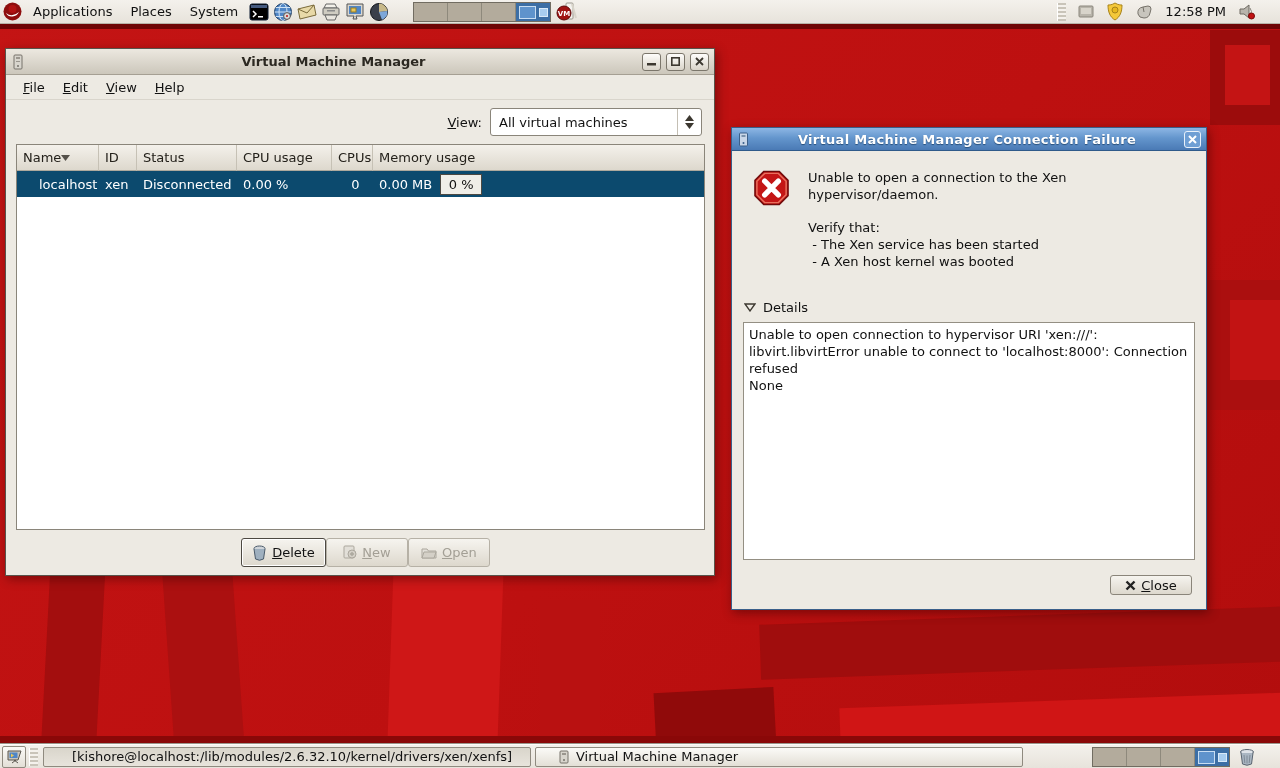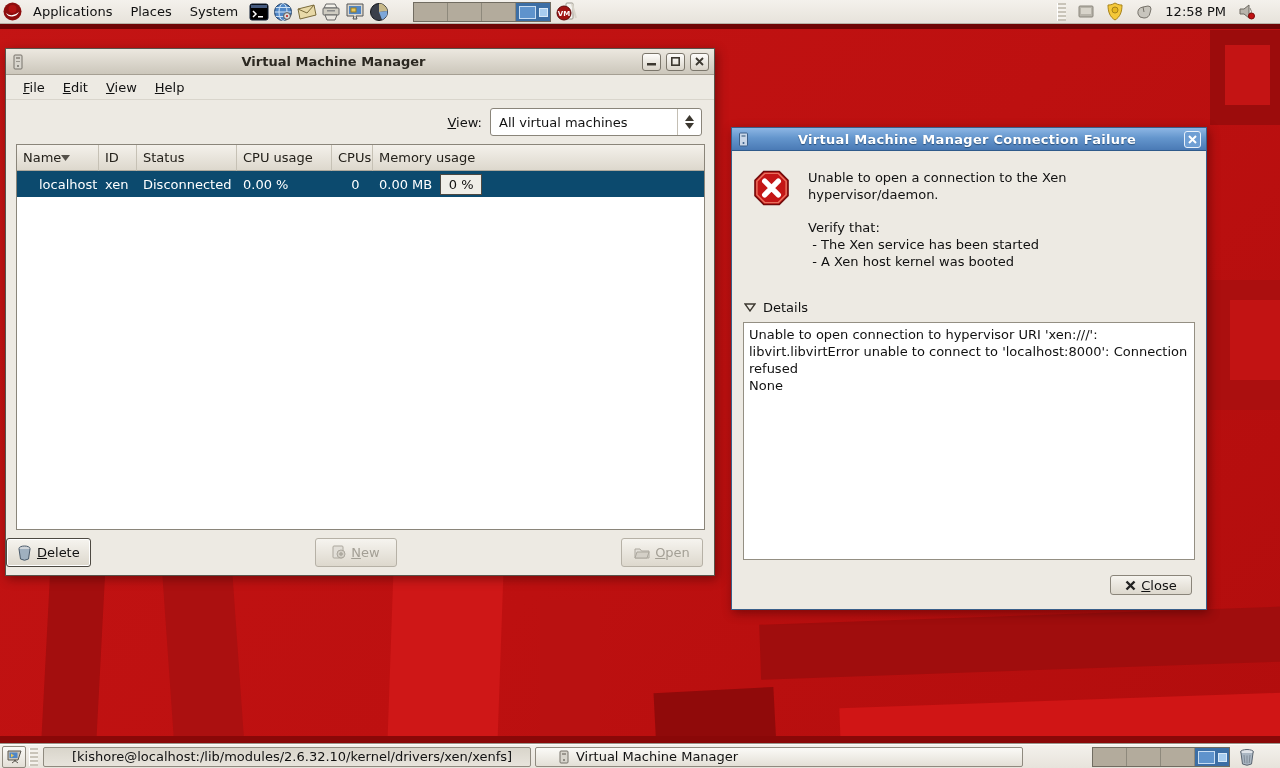--- a/index.html
+++ b/index.html
@@ -76,7 +76,7 @@
   .td.mem { display:flex; align-items:center; gap:8px; }
   .pbox { min-width:42px; height:21px; border:1px solid #4d4942; background:#f0eee8; color:#111; display:flex; align-items:center; justify-content:center; }
 
-  .btnrow { flex:1; display:flex; align-items:center; justify-content:space-between; gap:0; padding-right:11px; }
+  .btnrow { flex:1; display:flex; align-items:center; justify-content:center; gap:0; padding-right:11px;padding-left:22px; }
   .gbtn { height:29px; min-width:82px; border:1px solid #8a857a; border-radius:3px; background:linear-gradient(#f6f4ef,#ddd8cd); display:flex; align-items:center; justify-content:center; gap:5px; color:#111; padding:0 10px; }
   .gbtn.focus { border-color:#4d4942; box-shadow:inset 0 0 0 1px #fff; }
   .gbtn.disabled { color:#a39f95; border-color:#b6b1a6; }

